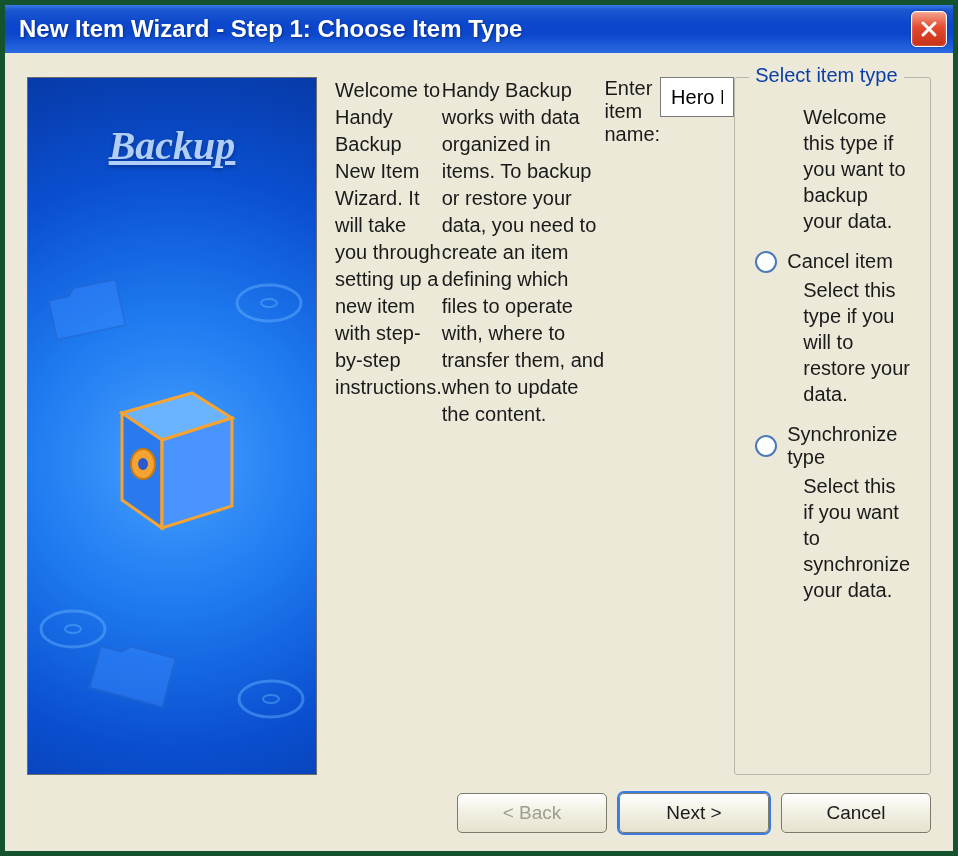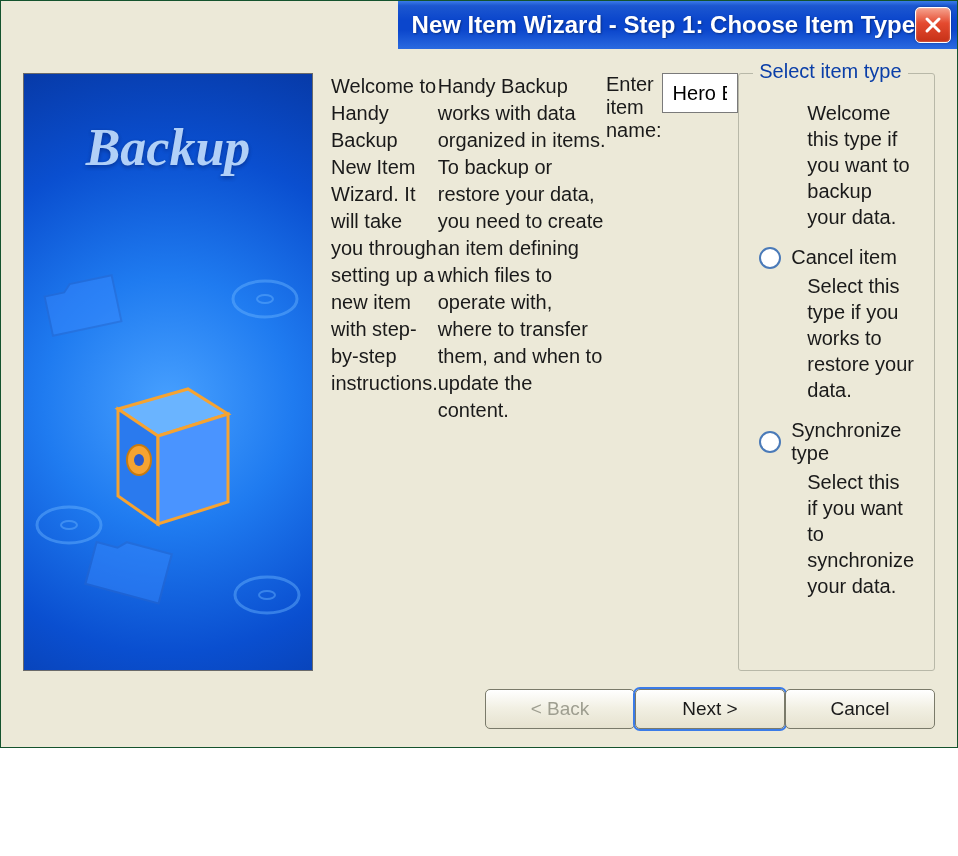--- a/index.html
+++ b/index.html
@@ -14,12 +14,11 @@
   }
   .window {
     width: 958px;
-    height: 748px;
-    border: 1px solid #14532d;
+    height: 856px;
+    border: 5px solid #14532d;
     background: #ece9d8;
     display: flex;
     flex-direction: column;
-    align-items: flex-end;
   }
   .titlebar {
     height: 48px;

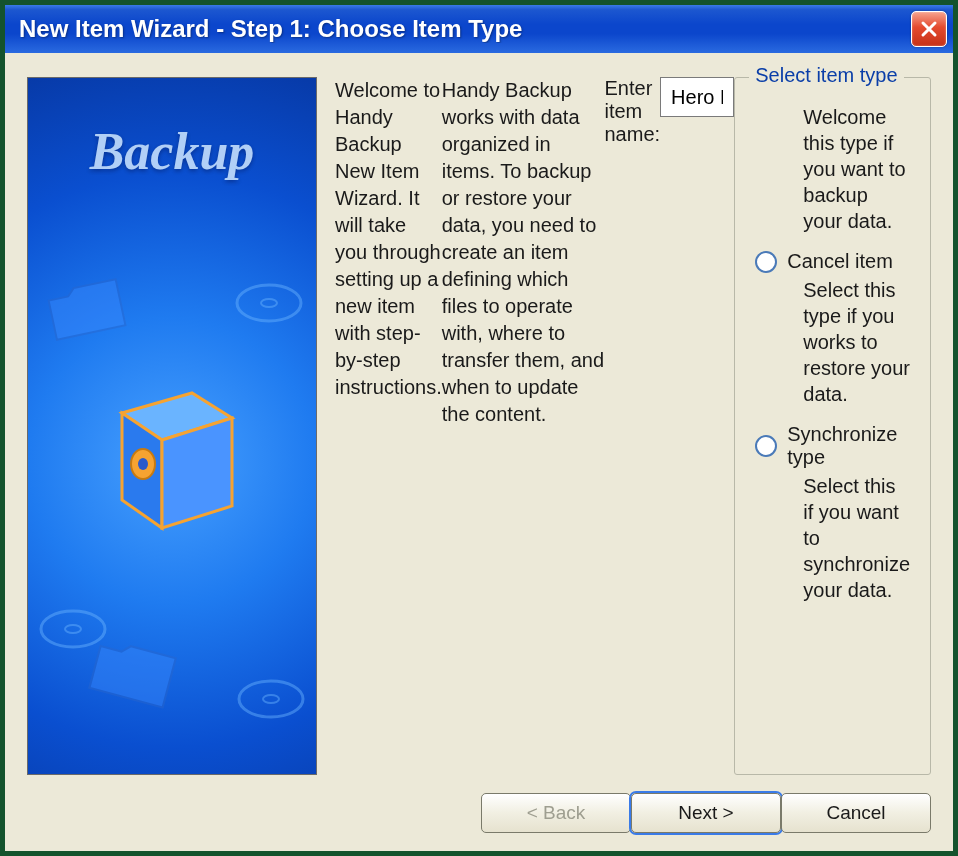--- a/index.html
+++ b/index.html
@@ -92,12 +92,13 @@
   }
   .side-graphic .logo-bottom {
     color: #cfe7ff;
-    font-size: 52px;
+    font-size: 40px;
     font-weight: bold;
     font-style: italic;
     text-shadow: 0 2px 4px rgba(0,0,40,0.4);
     margin-top: -6px;
     opacity: 0.85;
+    text-decoration: underline;
   }
   .safe-box {
     position: absolute;

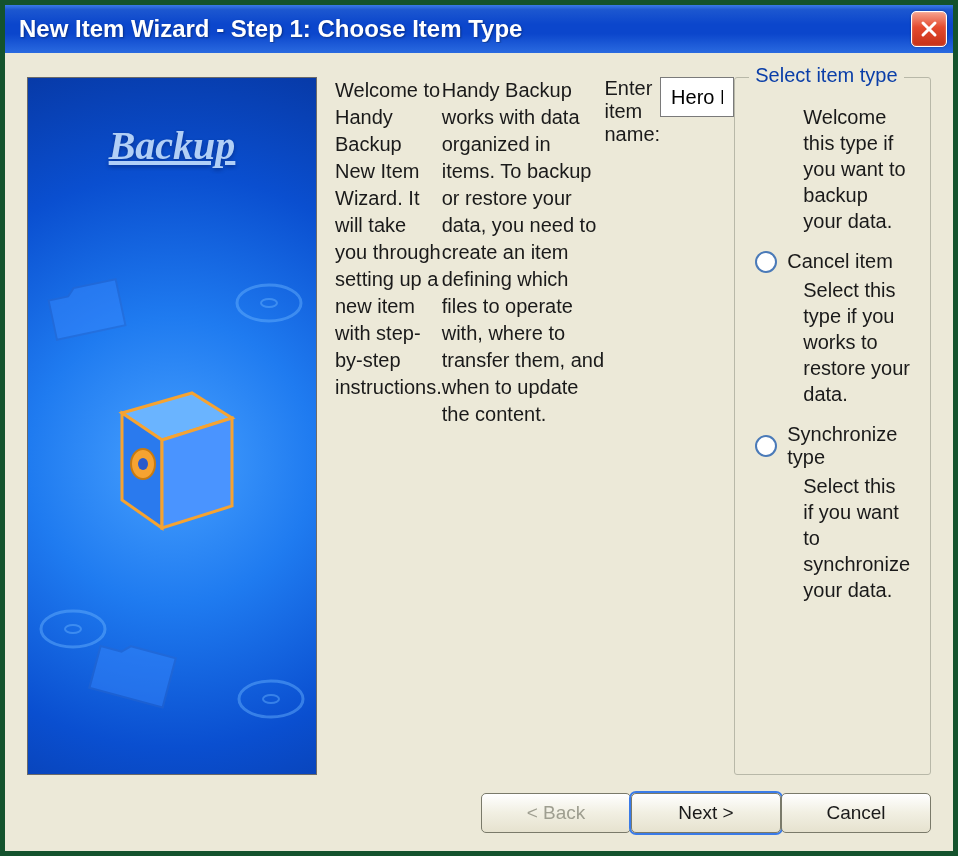--- a/index.html
+++ b/index.html
@@ -300,7 +300,7 @@
             <div class="radio-dot"></div>
             <div class="radio-label">Cancel item</div>
           </div>
-          <div class="radio-desc">Select this type if you works to restore your data.</div>
+          <div class="radio-desc">Select this type if you will to restore your data.</div>
 
           <div class="radio-row">
             <div class="radio-dot"></div>

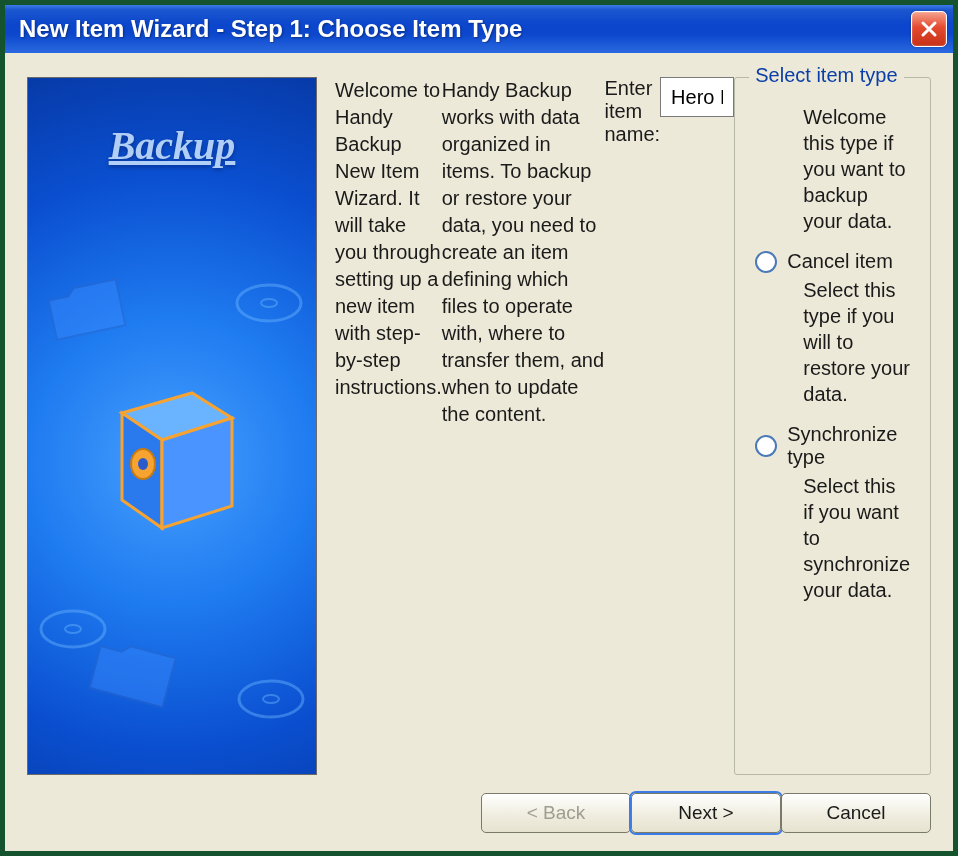--- a/index.html
+++ b/index.html
@@ -200,7 +200,7 @@
   .button-bar {
     display: flex;
     justify-content: flex-end;
-    gap: 0;
+    gap: 12px;
     padding-top: 18px;
   }
   .wiz-btn {

